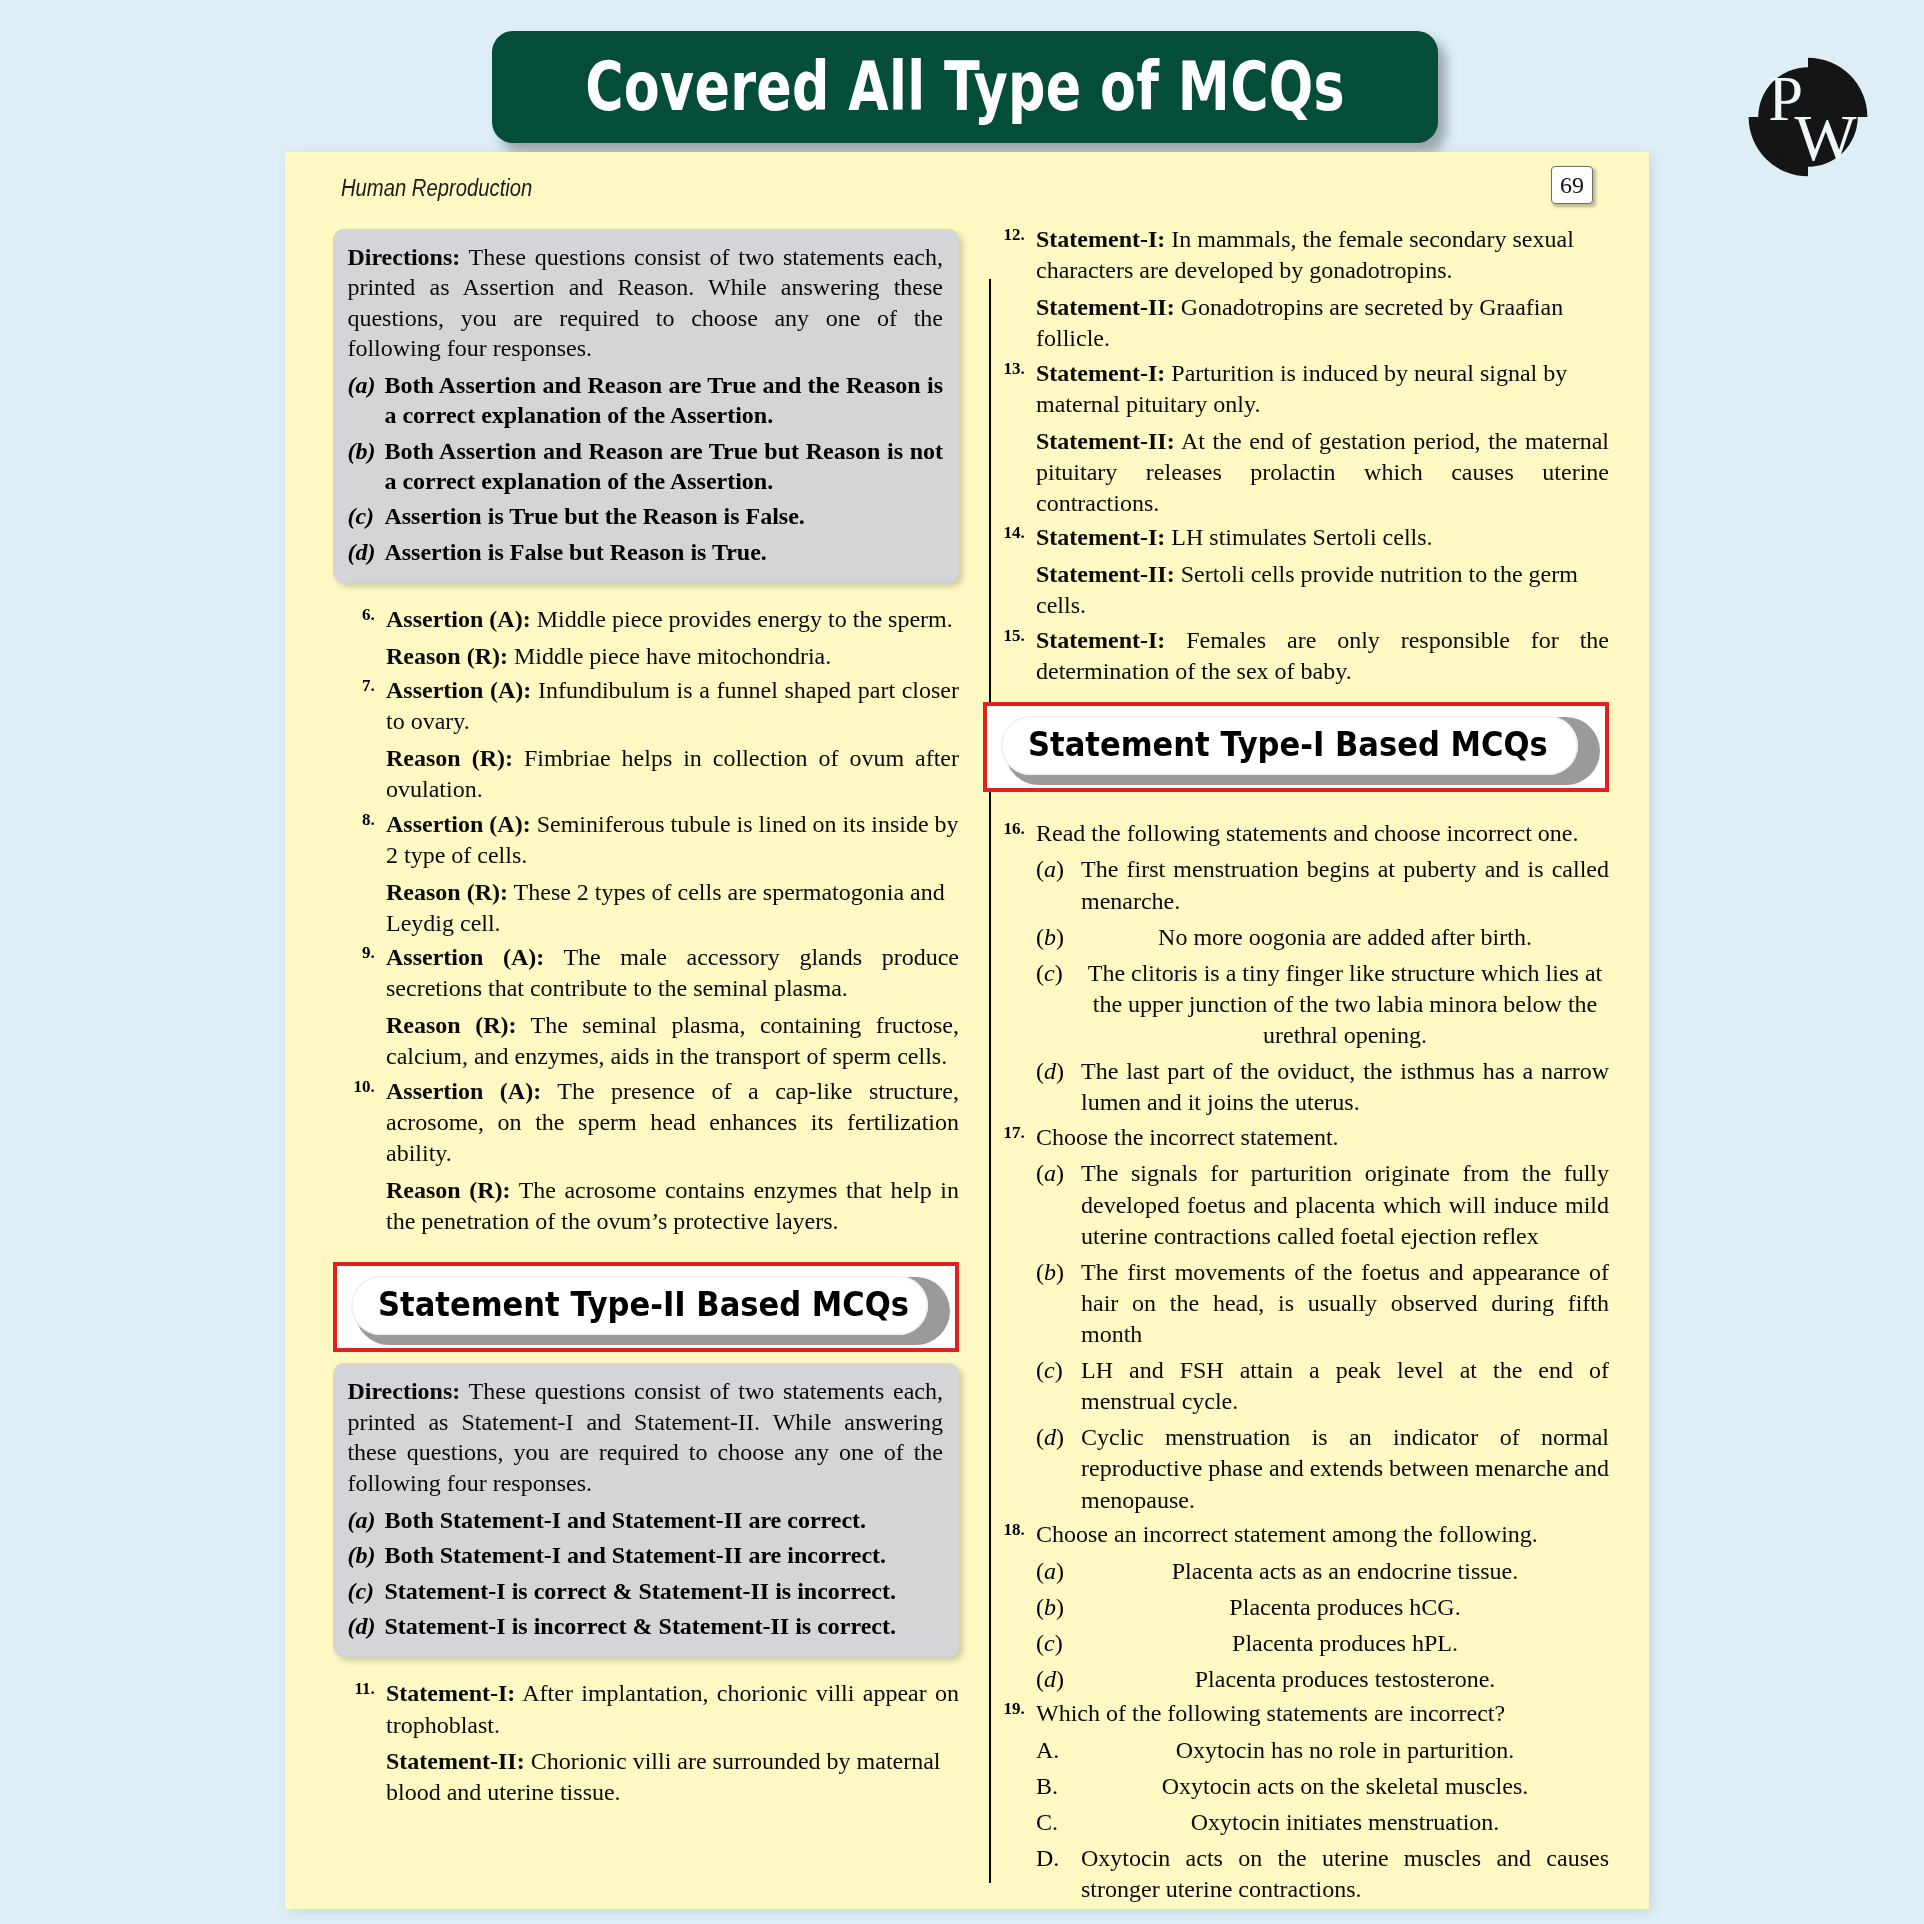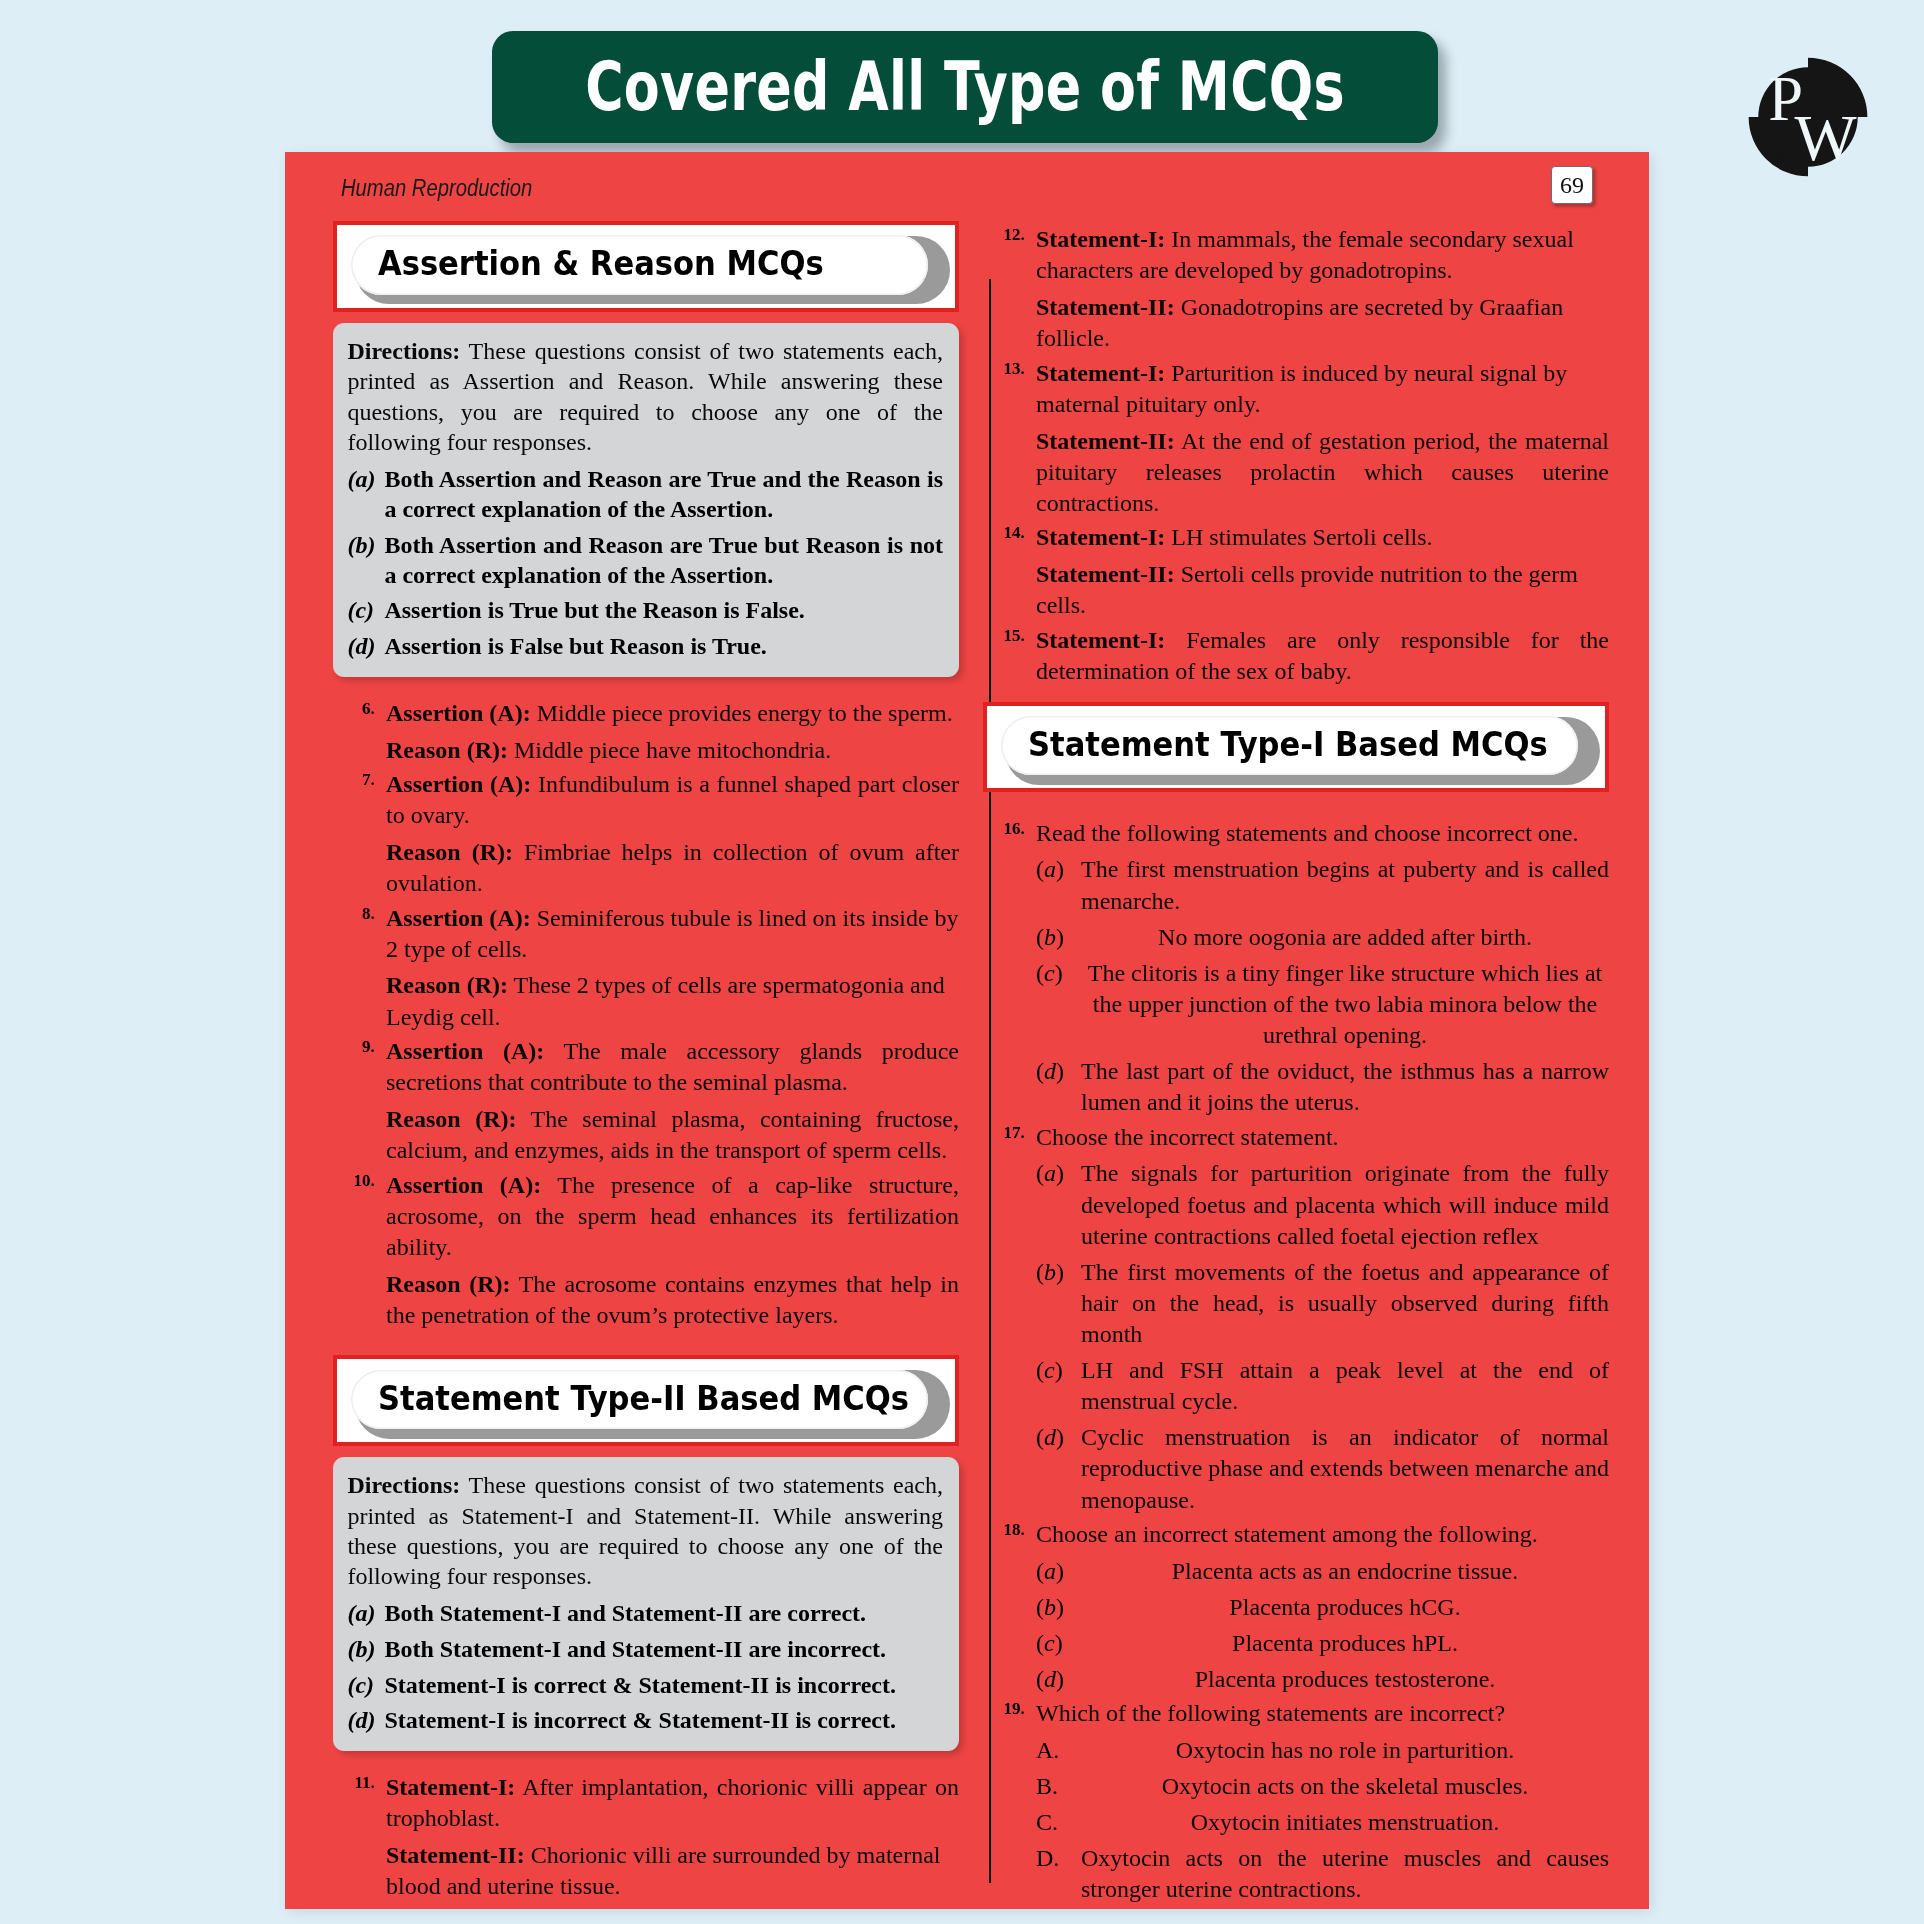--- a/index.html
+++ b/index.html
@@ -65,7 +65,7 @@
     top: 152px;
     width: 1364px;
     height: 1757px;
-    background: #ef4444;
+    background: #fef9c3;
     box-shadow: 3.2px 3.2px 13px rgba(0,0,0,0.10);
   }
 

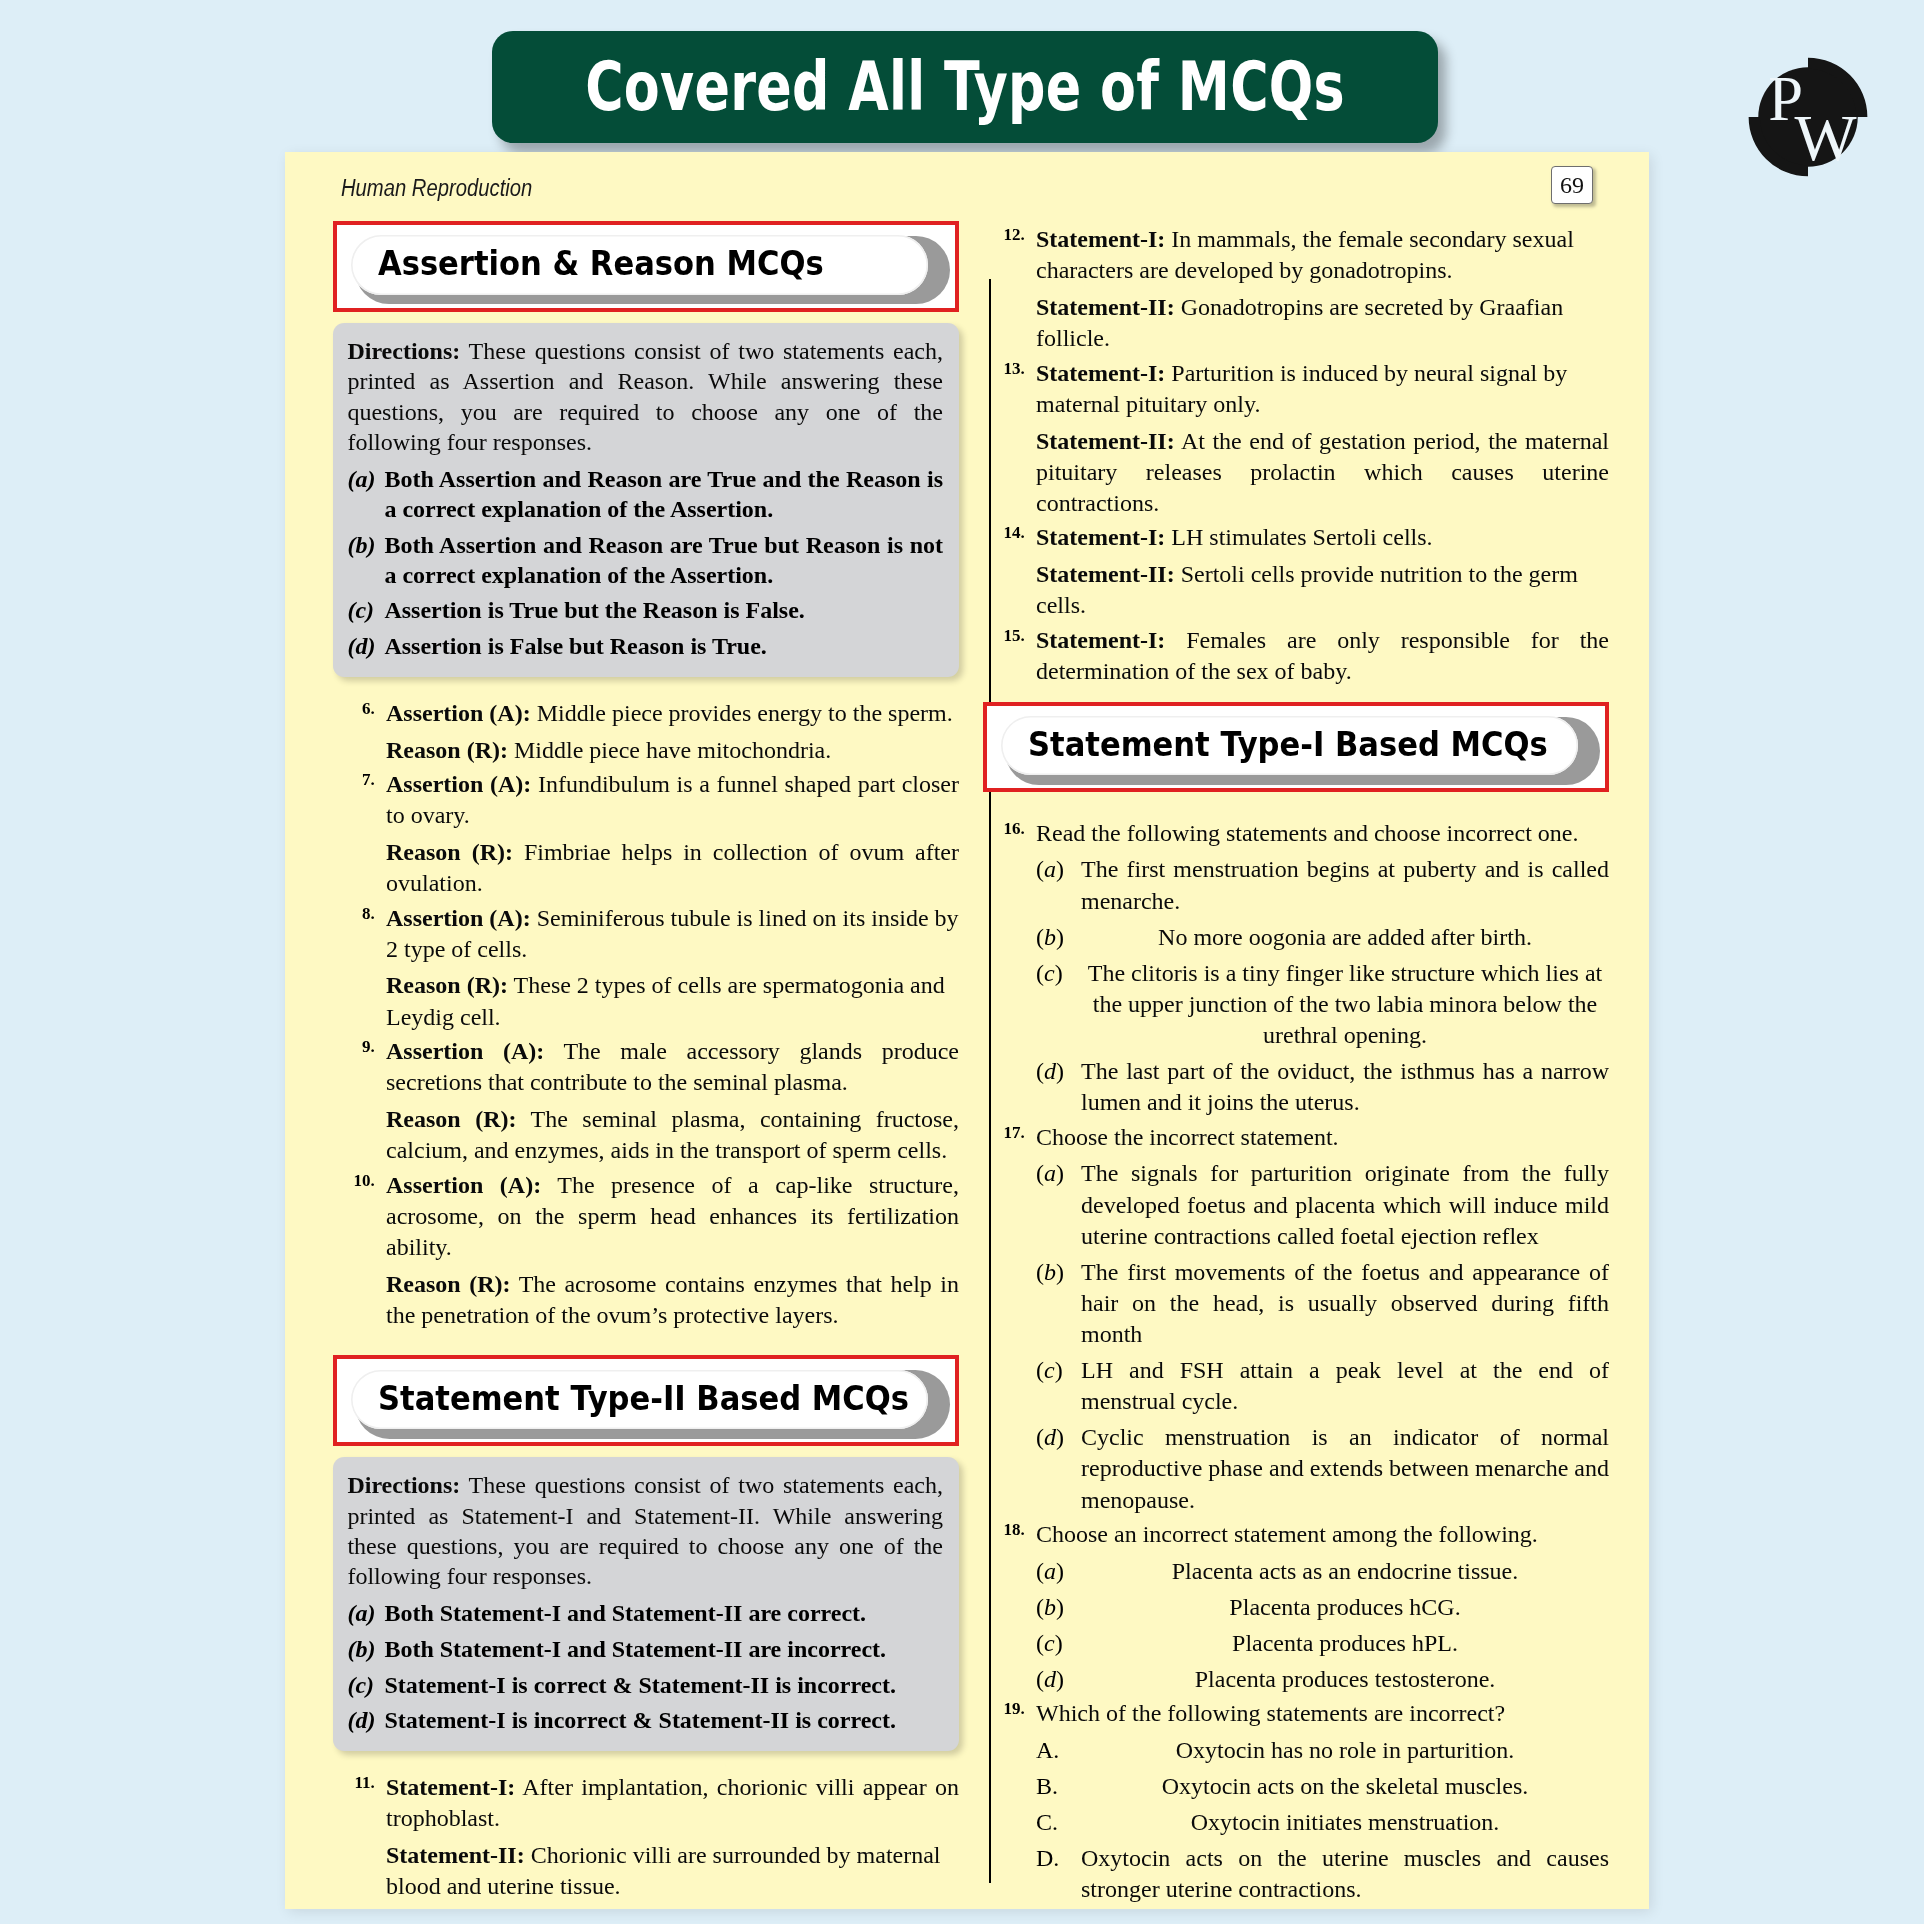--- a/index.html
+++ b/index.html
@@ -293,14 +293,6 @@
 
       <div class="col col-left">
 
-        <div class="sec">
-          <div class="sec-red">
-            <div class="sec-shadow"></div>
-            <div class="sec-pill">
-              <span class="sec-label">Assertion &amp; Reason MCQs</span>
-            </div>
-          </div>
-        </div>
 
         <div class="dirbox">
           <div class="dir-para">

